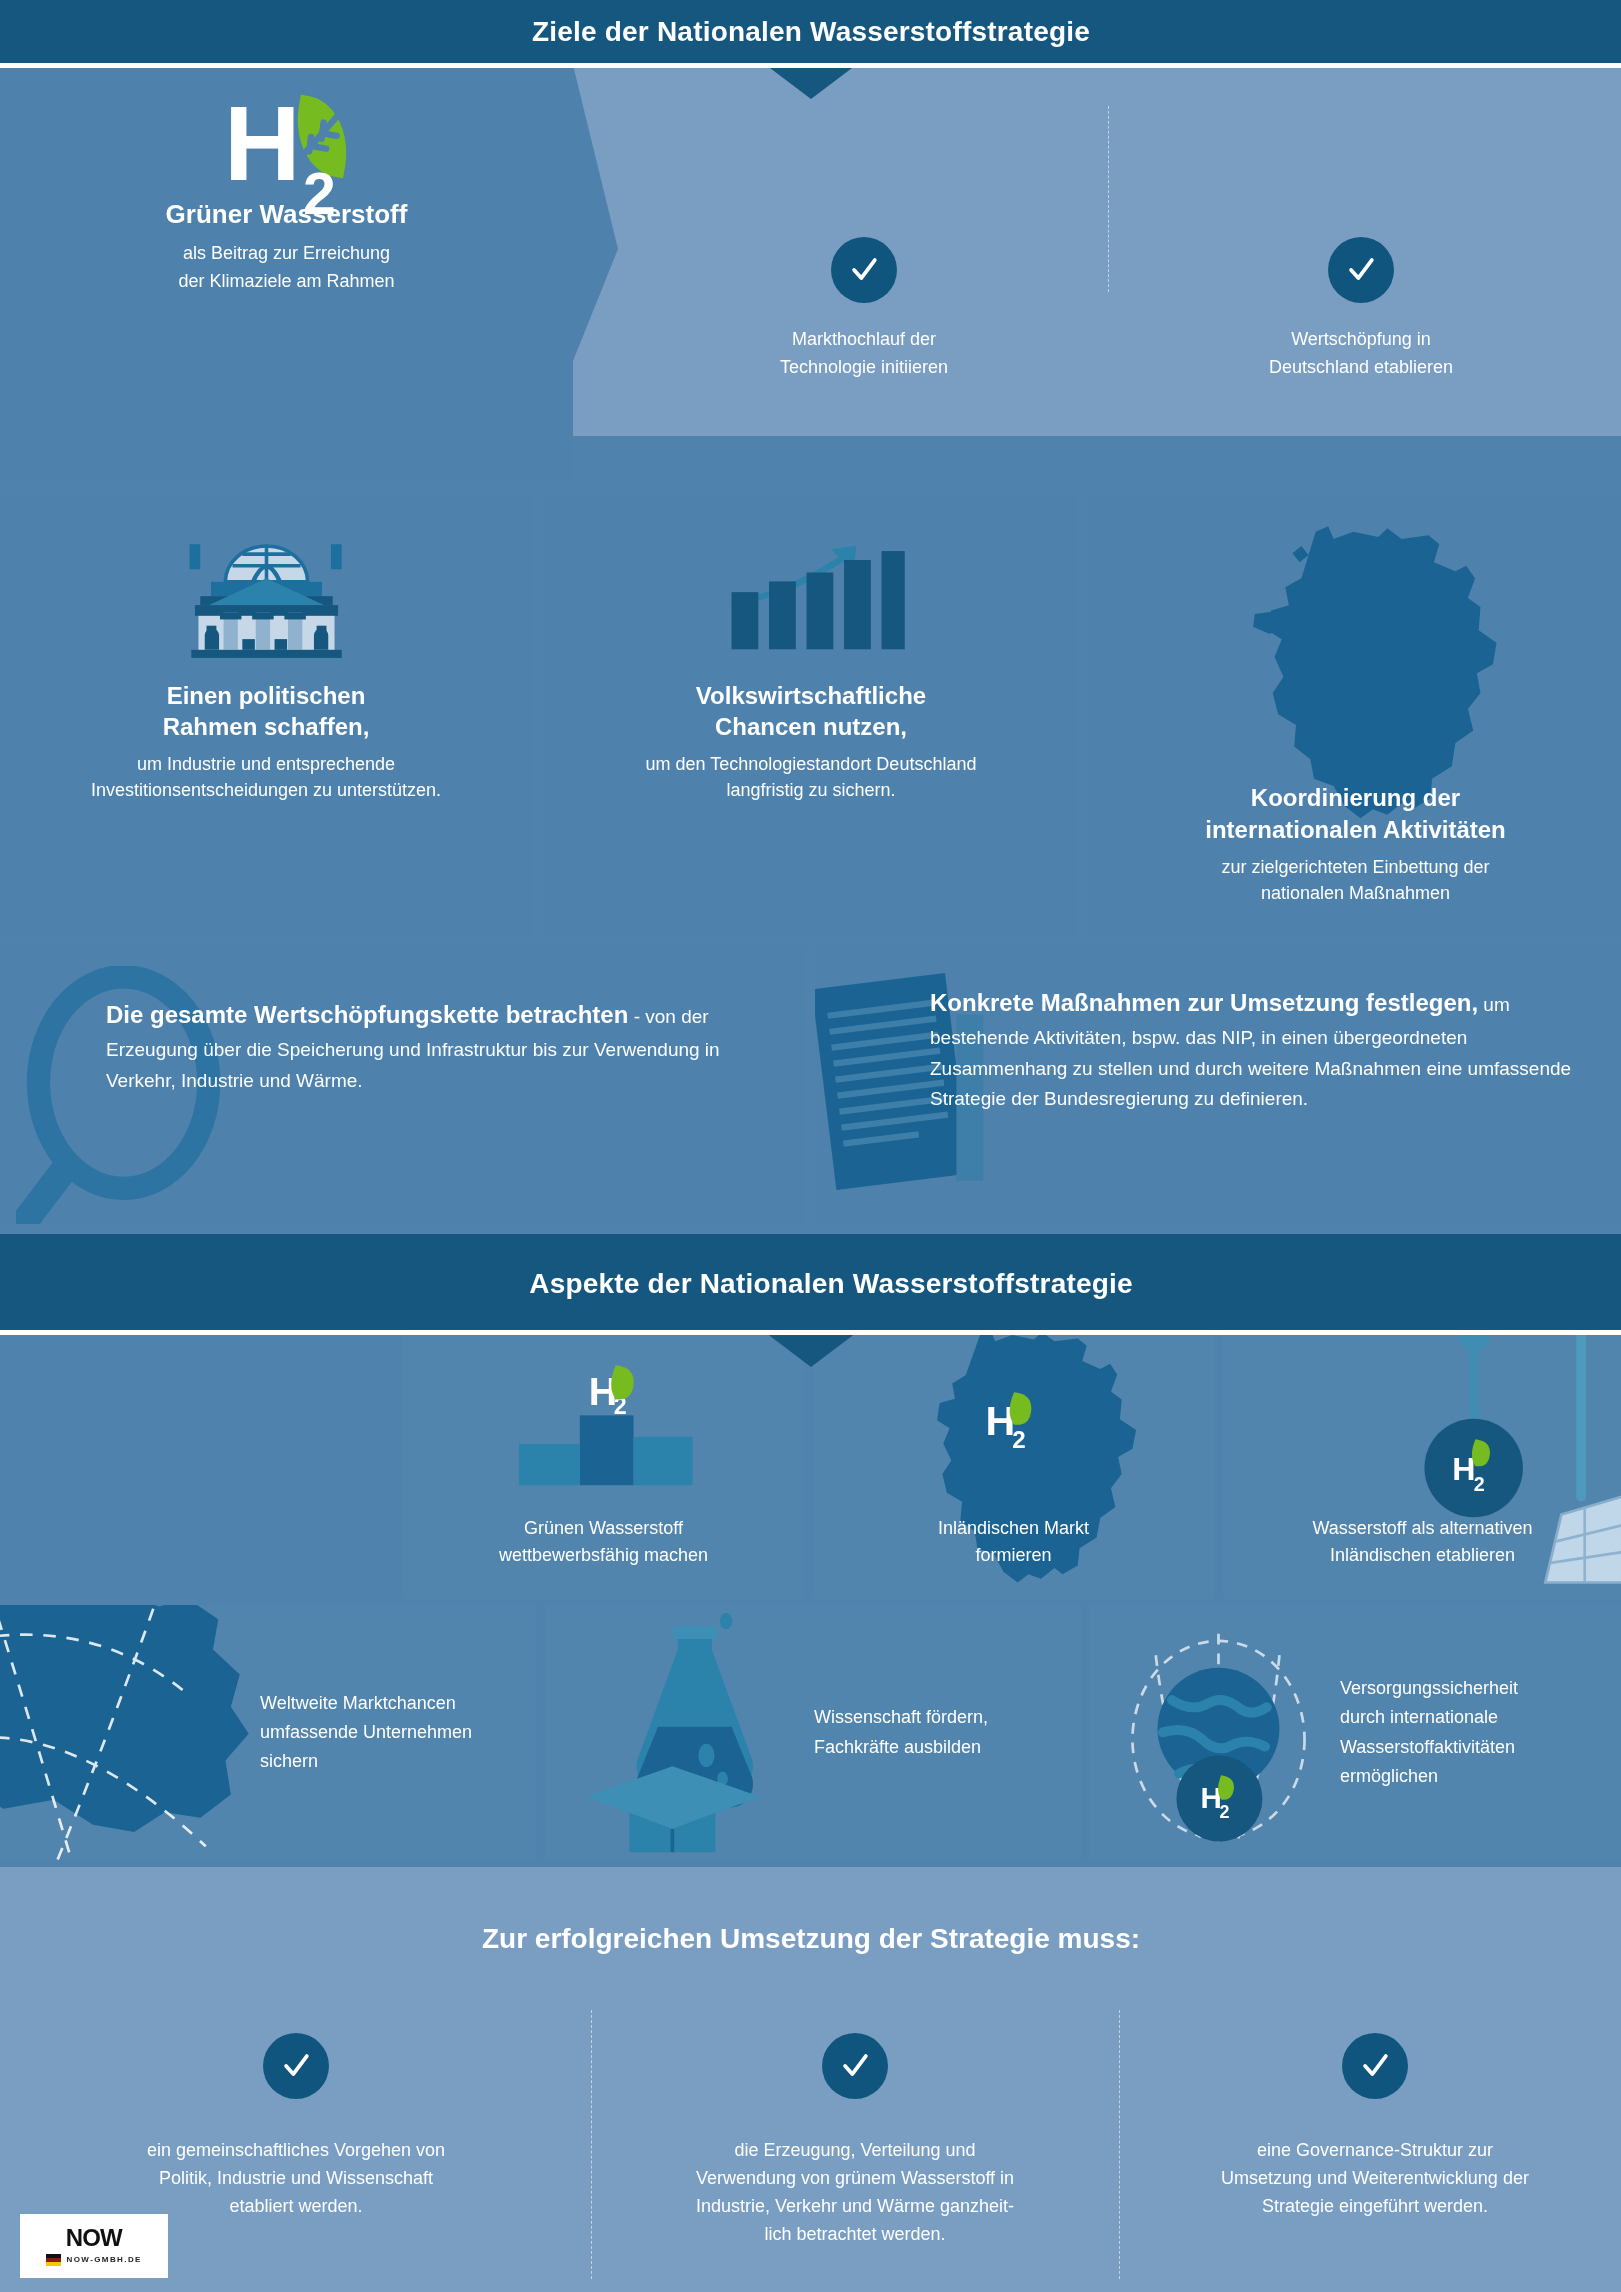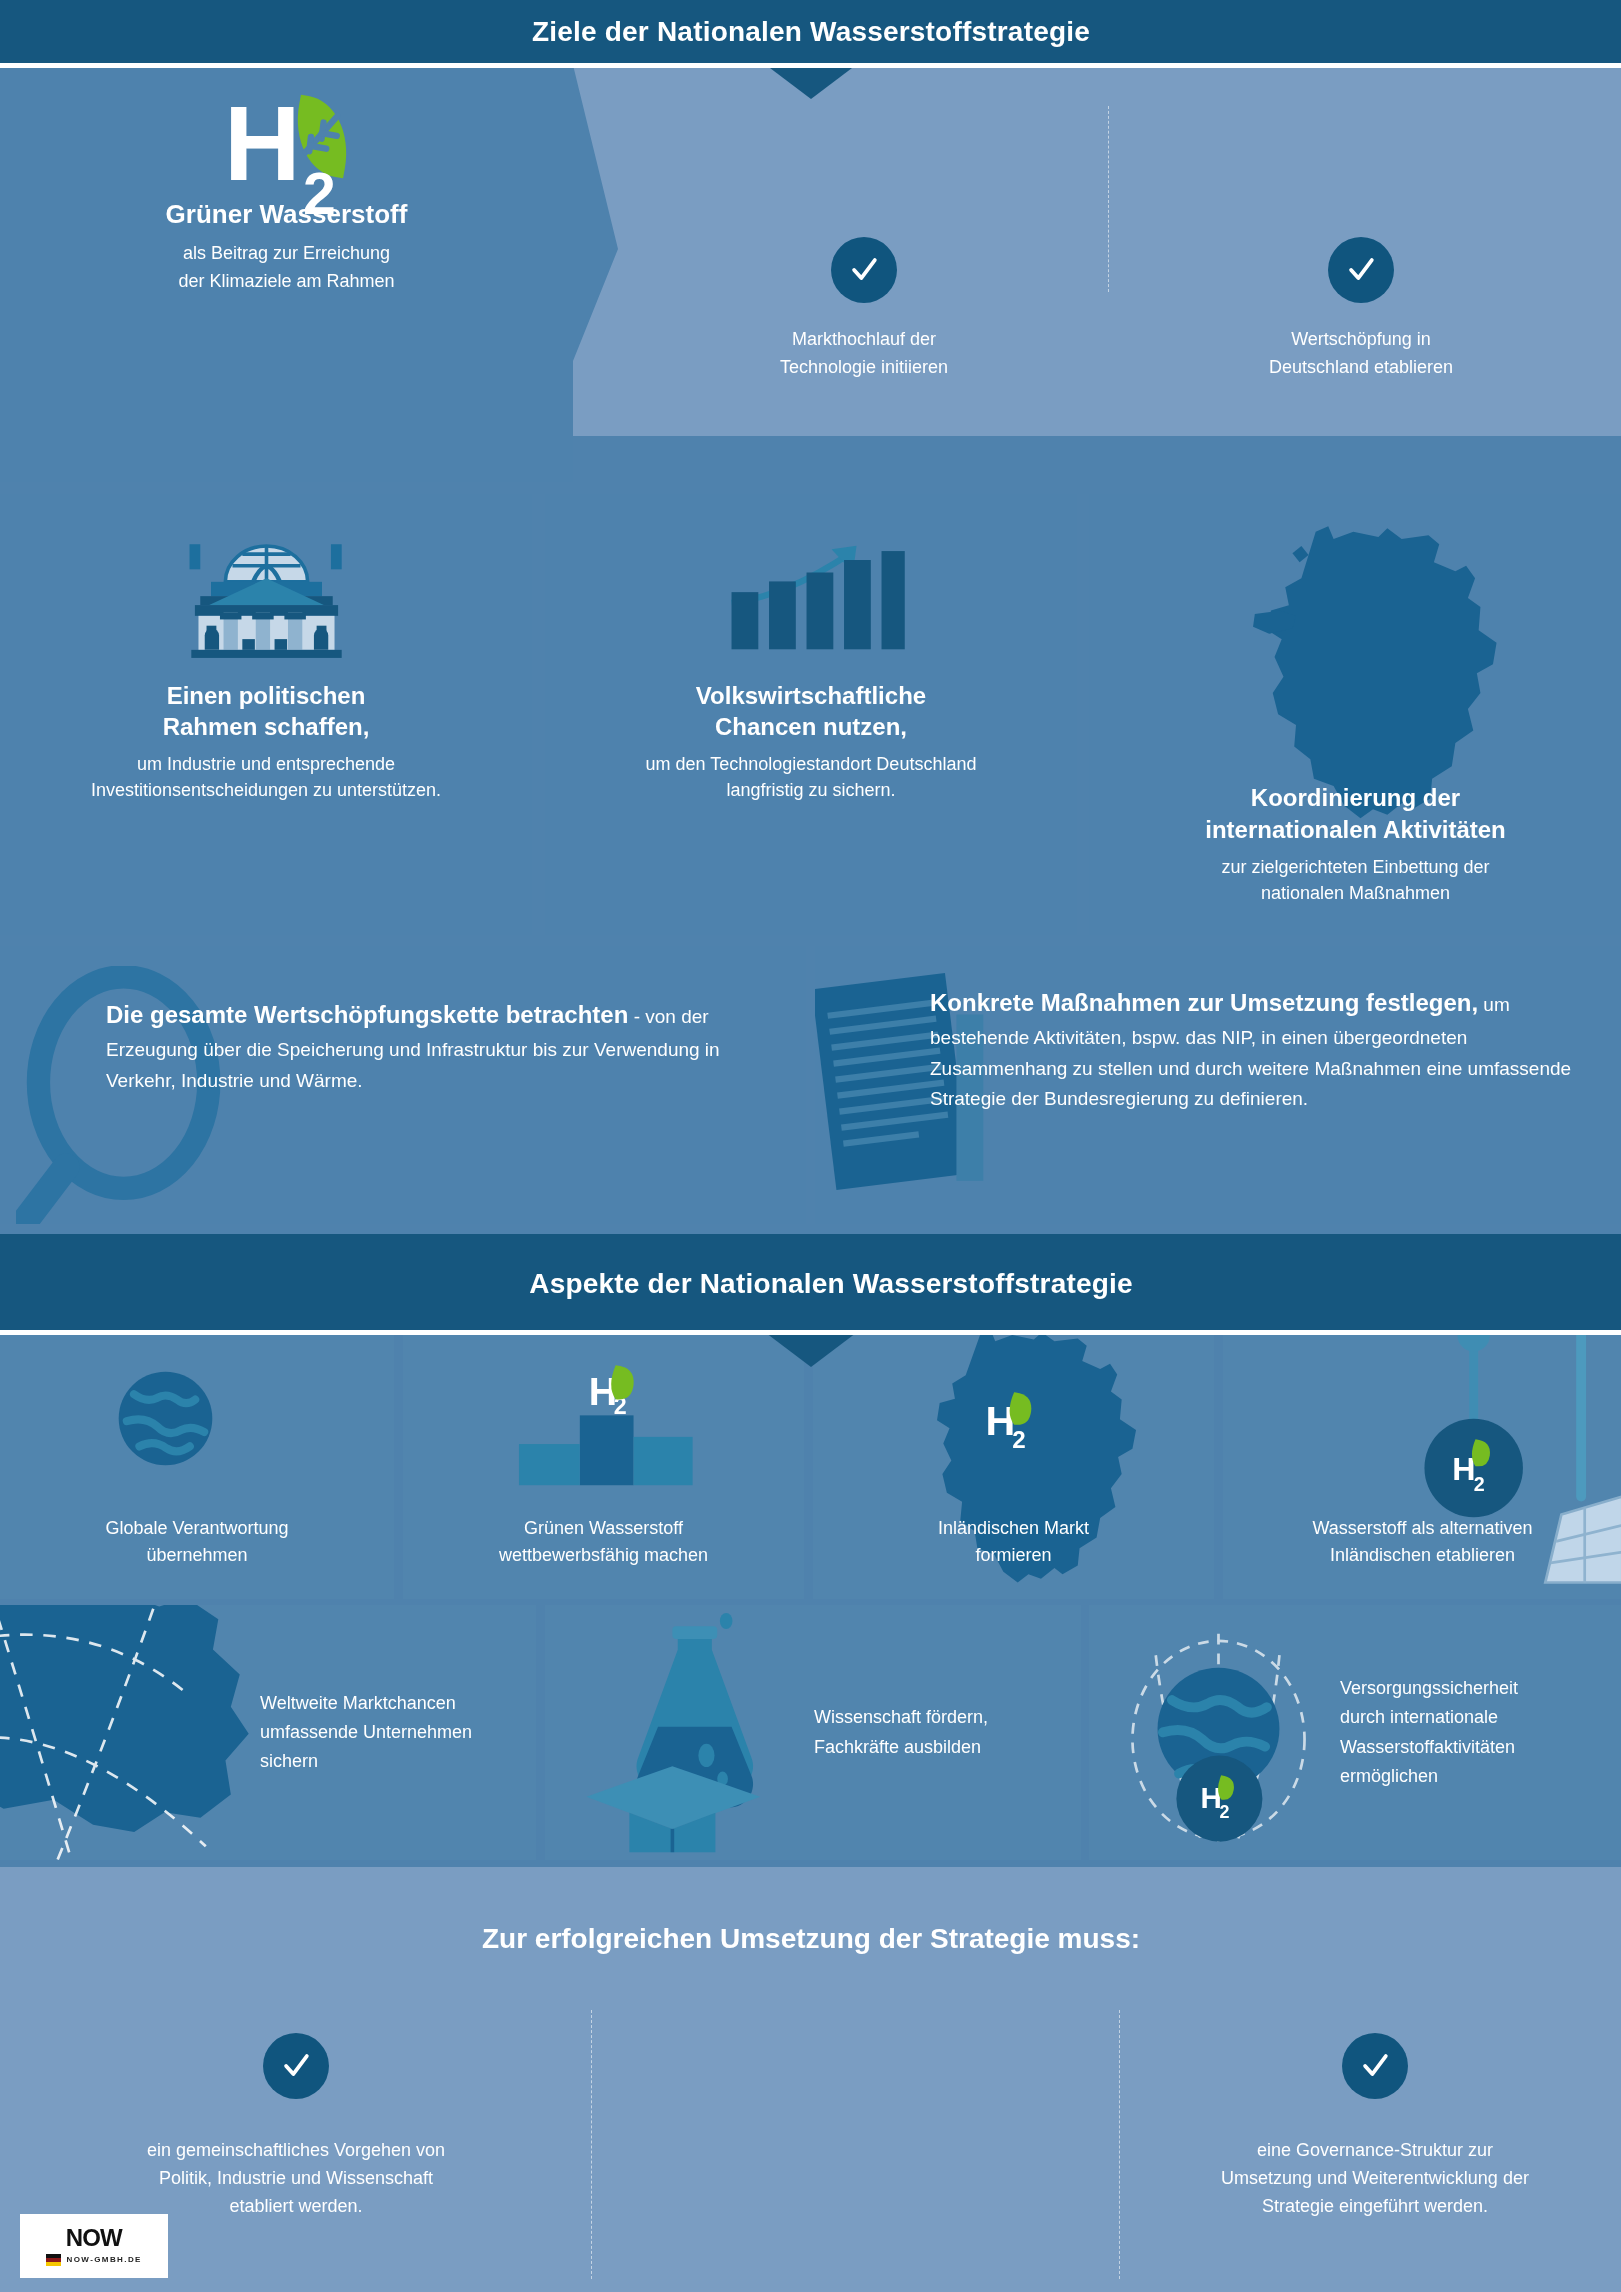--- a/index.html
+++ b/index.html
@@ -328,16 +328,6 @@
 
   <div id="asp1">
 
-    <div class="aspcard" style="left:0;width:394px;">
-      <svg class="ic" style="left:116px;top:34px;" width="99" height="99" viewBox="0 0 110 110">
-        <circle cx="55" cy="55" r="52" fill="#1a6392"></circle>
-        <path d="M20 28 q14 10 26 4 q10 -6 22 2 q10 8 20 0 M12 58 q20 -6 34 6 q12 12 26 4 q12 -6 26 2 M26 86 q16 -8 30 2 q12 8 26 -2" stroke="#2b83ab" stroke-width="9" fill="none" stroke-linecap="round"></path>
-      </svg>
-      <div class="lbl">
-        <div>Globale Verantwortung</div>
-          <div>übernehmen</div>
-      </div>
-    </div>
 
     <div class="aspcard" style="left:403px;width:401px;">
       <svg class="ic" style="left:107px;top:23px;" width="188" height="130" viewBox="0 0 210 145">

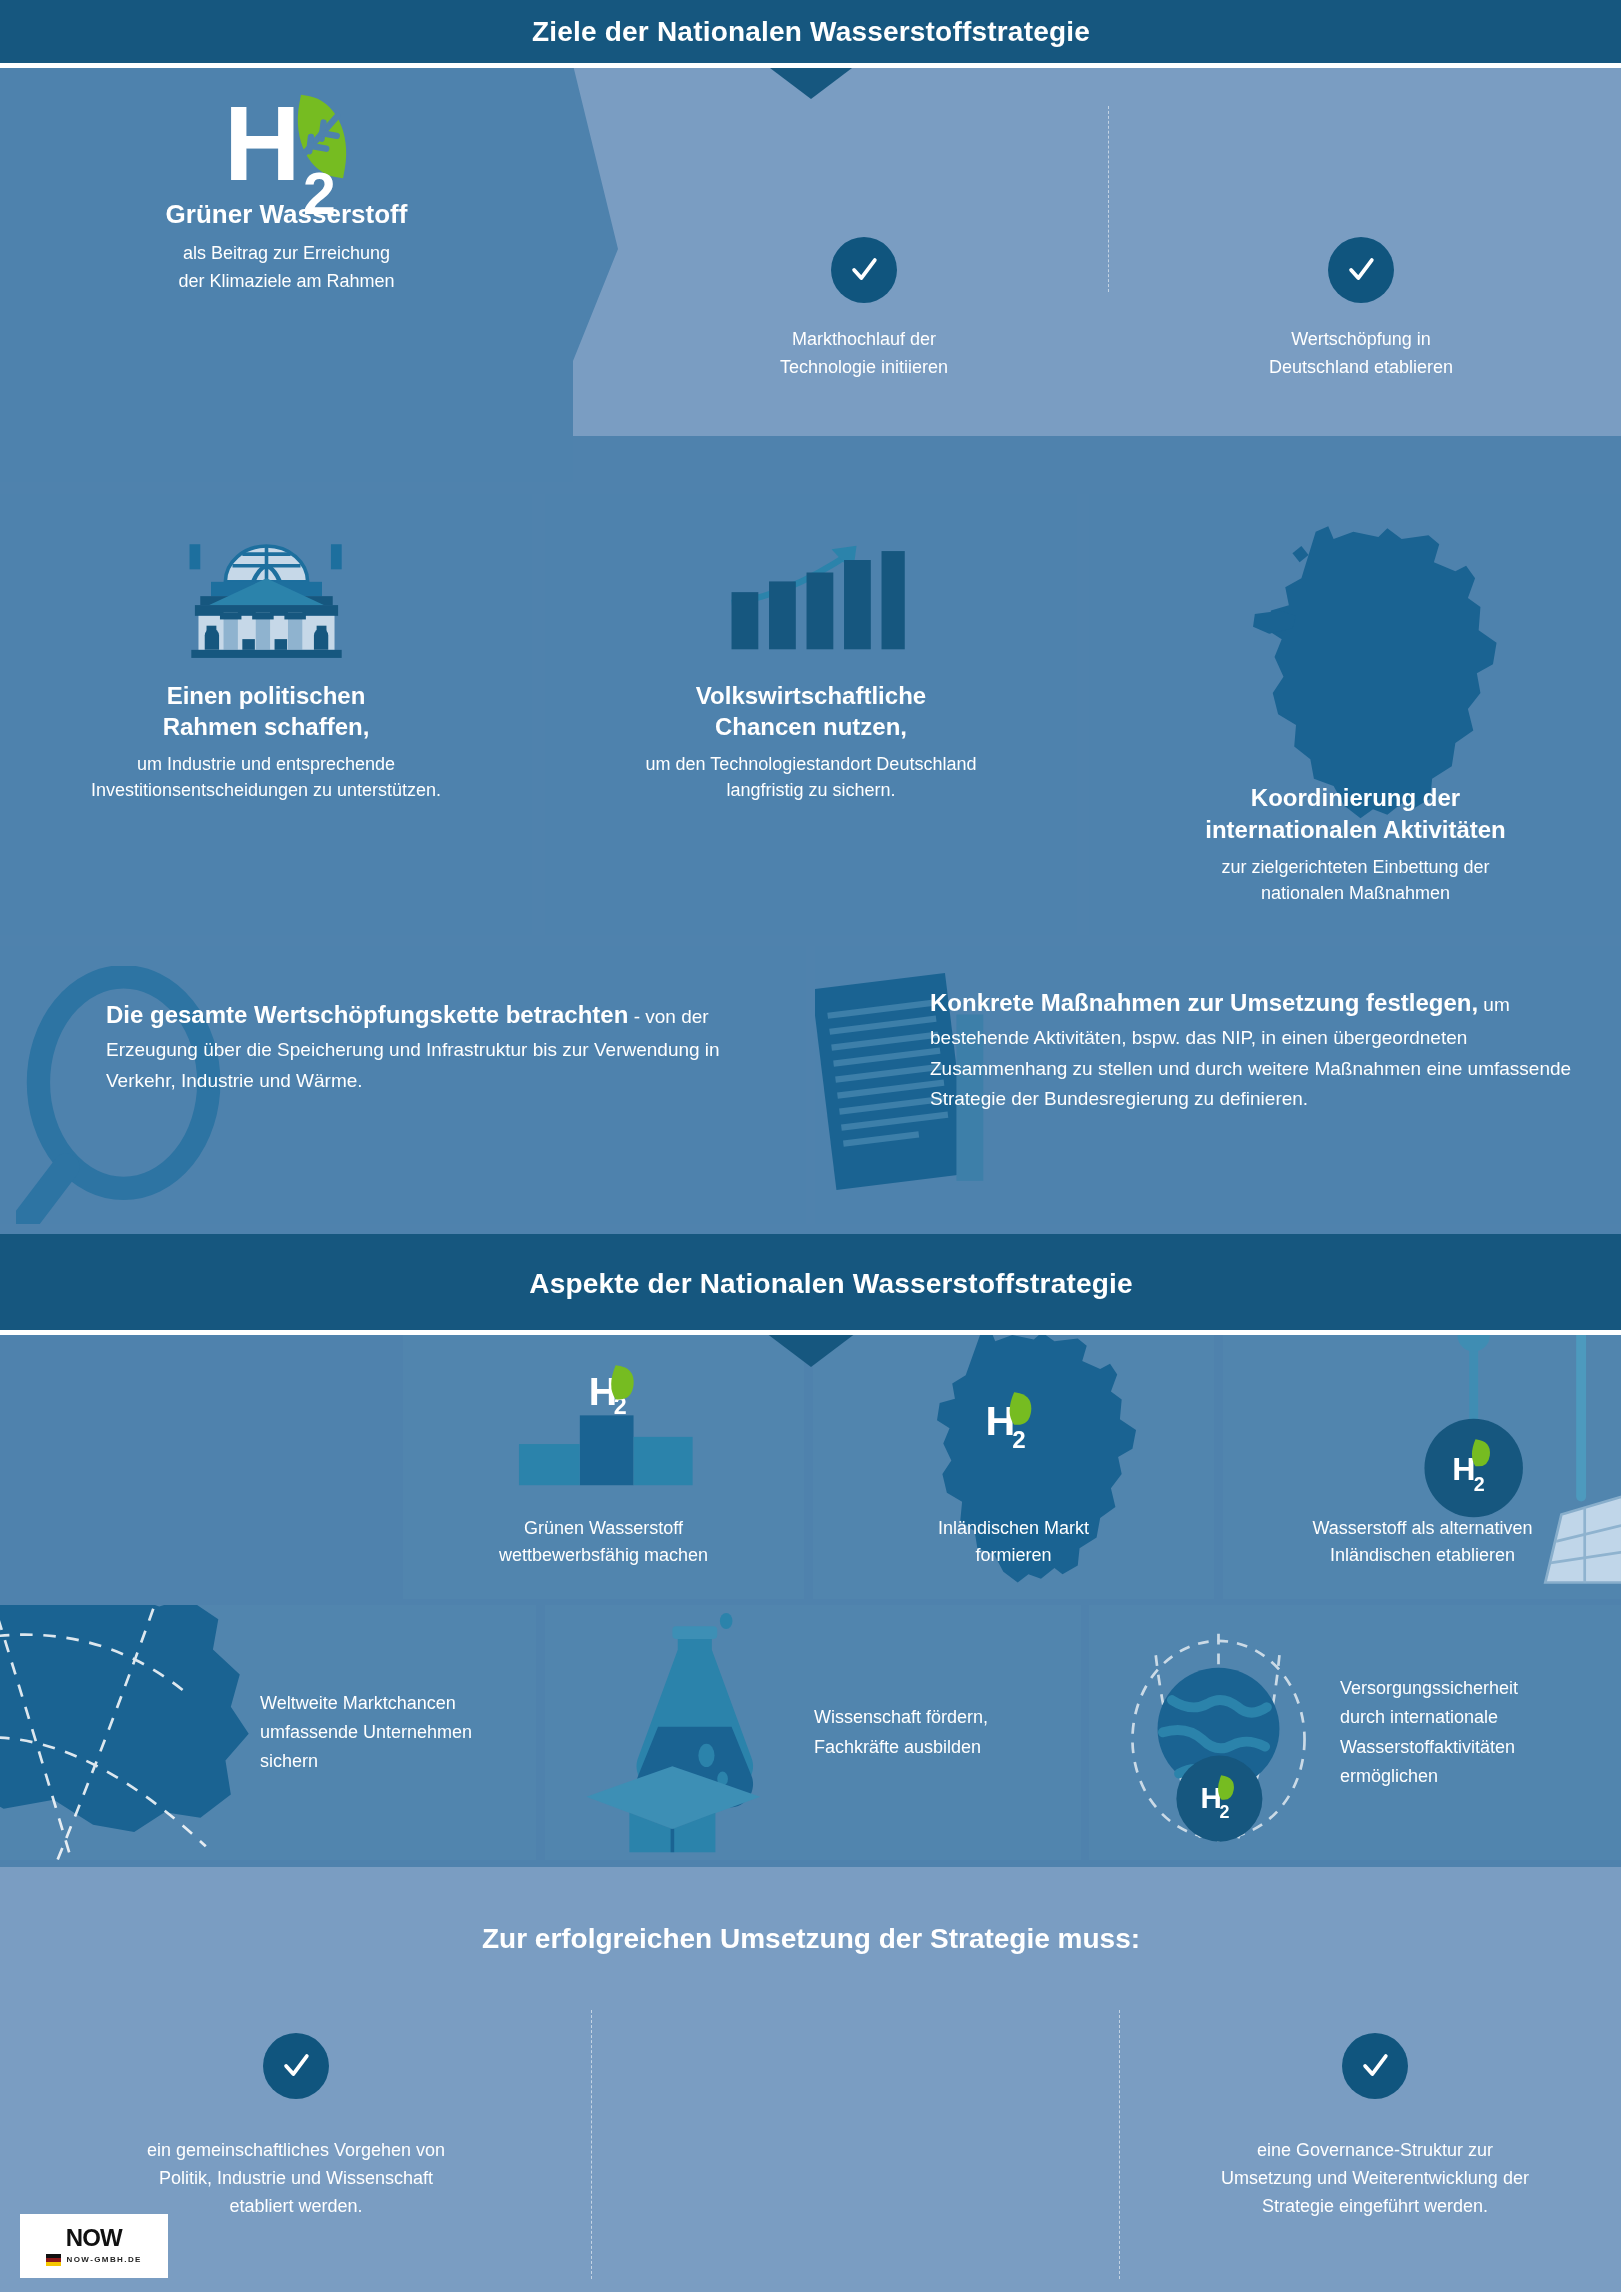--- a/index.html
+++ b/index.html
@@ -475,6 +475,19 @@
       </div>
     </div>
 
+    <div class="bcol" style="left:613px;width:484px;">
+      <div class="check">
+        <svg viewBox="0 0 40 40">
+            <path d="M9 20 L17 29 L32 9" stroke="#fff" stroke-width="4.2" fill="none" stroke-linecap="round" stroke-linejoin="round"></path>
+          </svg>
+      </div>
+      <div class="lbl">
+        <div>die Erzeugung, Verteilung und</div>
+        <div>Verwendung von grünem Wasserstoff in</div>
+        <div>Industrie, Verkehr und Wärme ganzheit-</div>
+        <div>lich betrachtet werden.</div>
+      </div>
+    </div>
 
     <div class="bcol" style="left:1151px;width:448px;">
       <div class="check">

